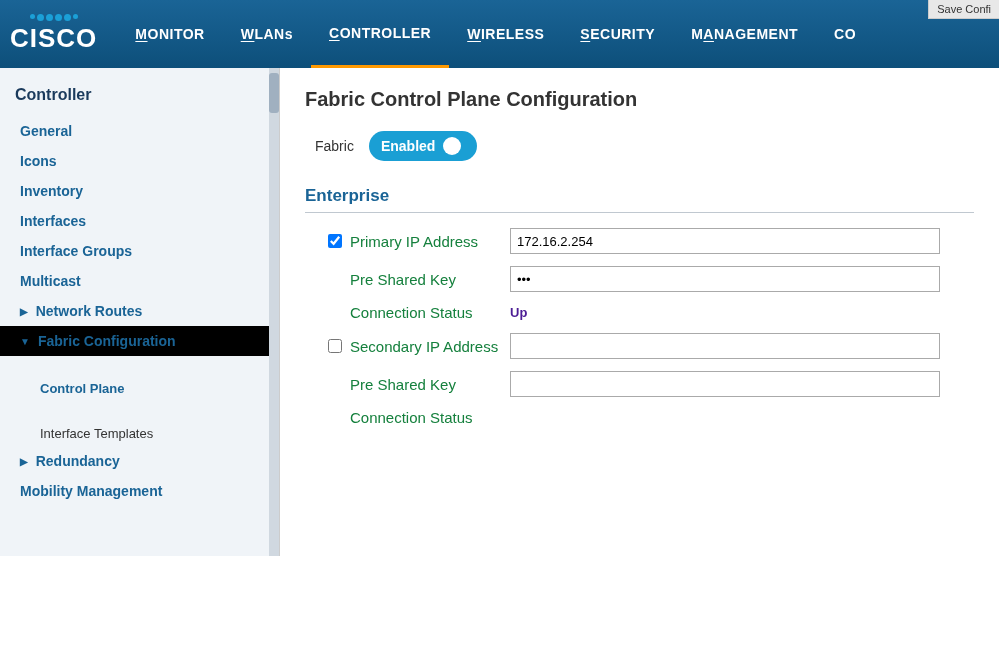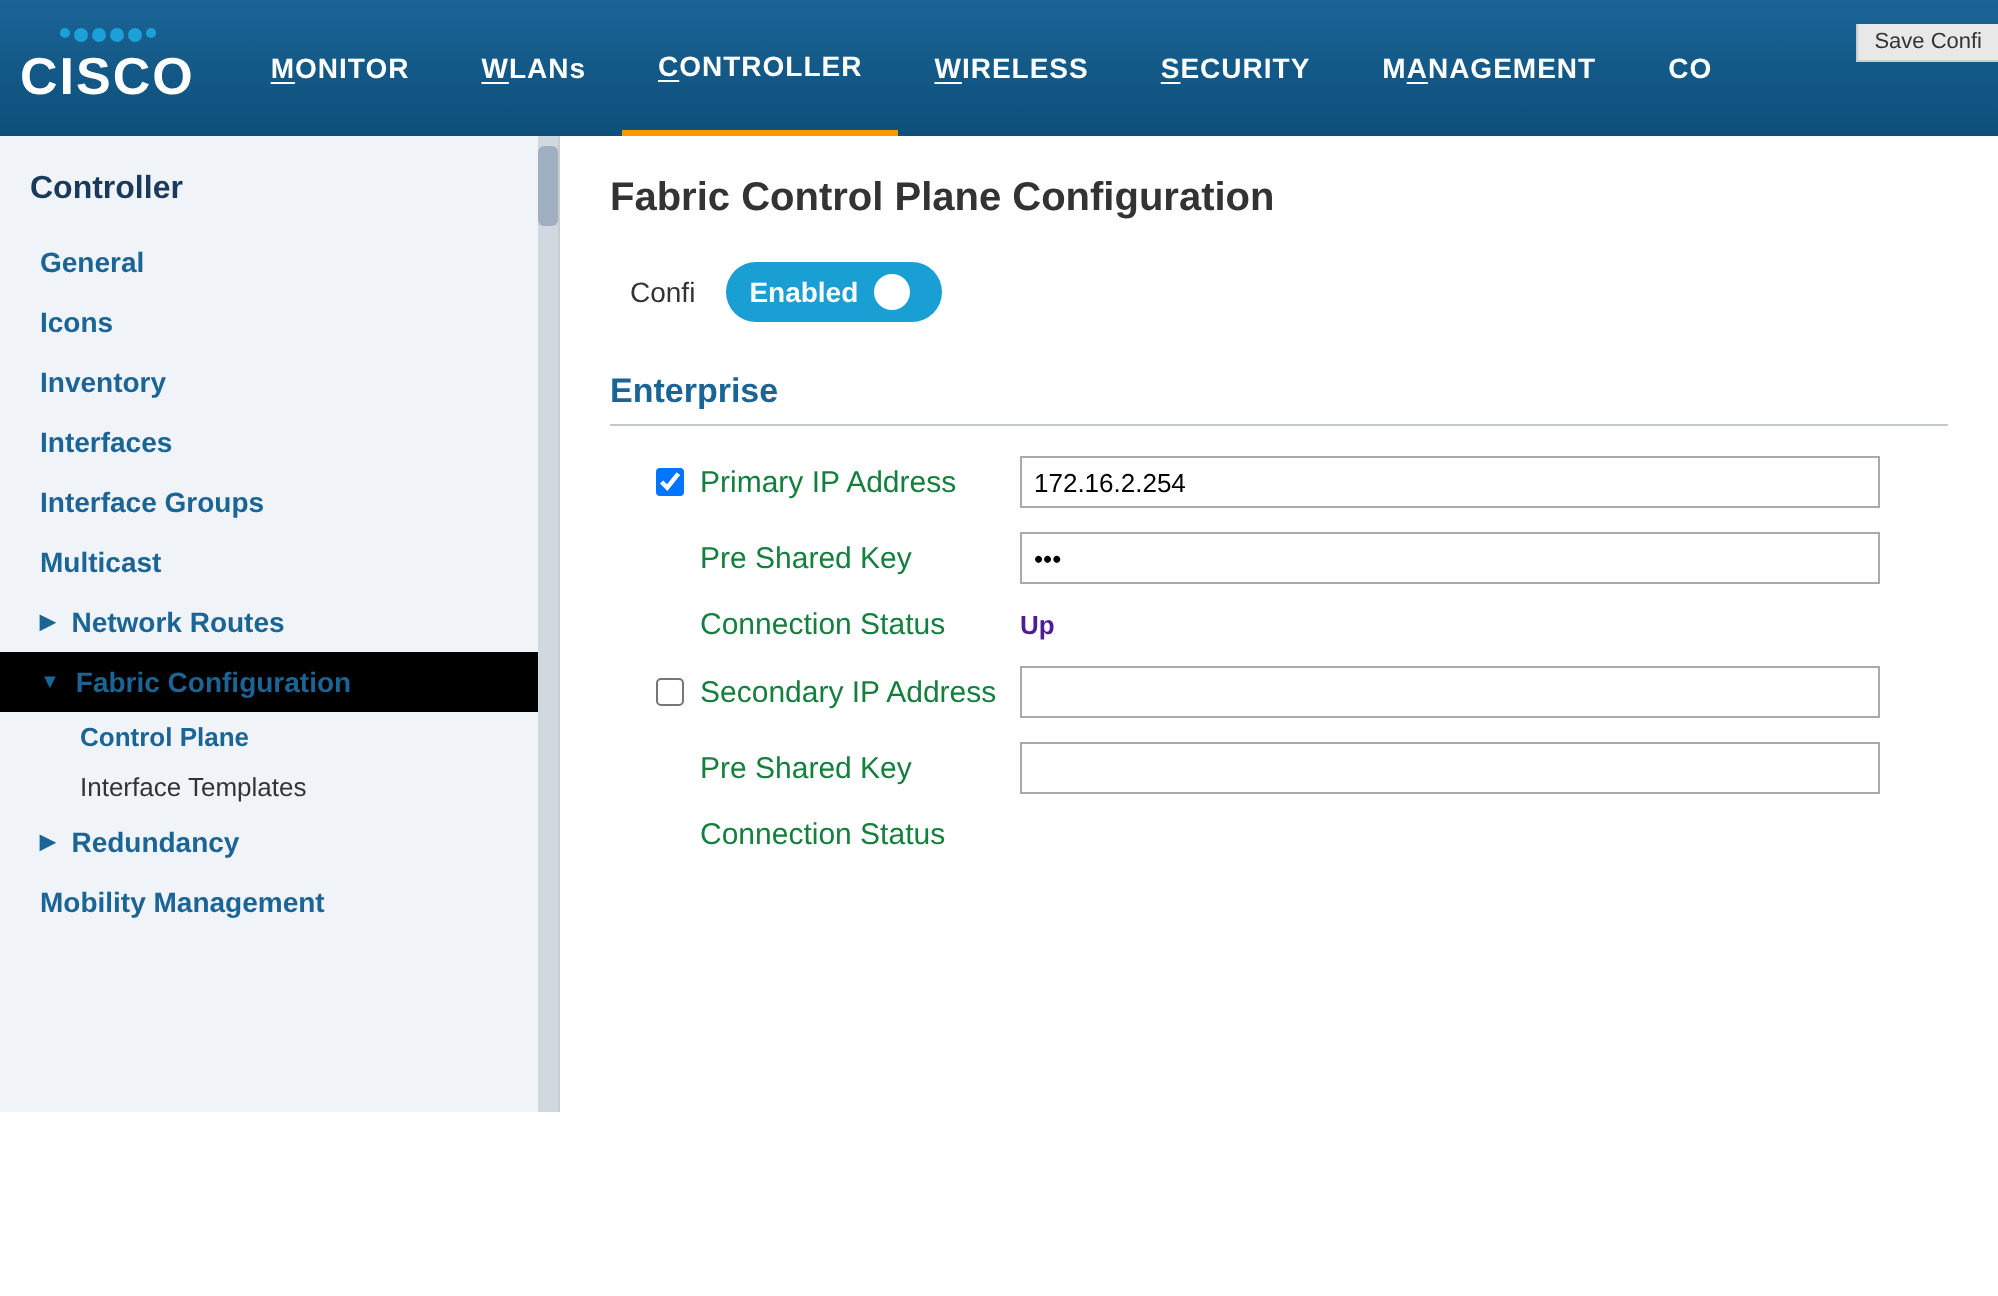--- a/index.html
+++ b/index.html
@@ -68,7 +68,7 @@
 
     #save-config {
       position: absolute;
-      top: 12px;
+      top: 0;
       right: 0;
       background: #e8e8e8;
       padding: 3px 8px;

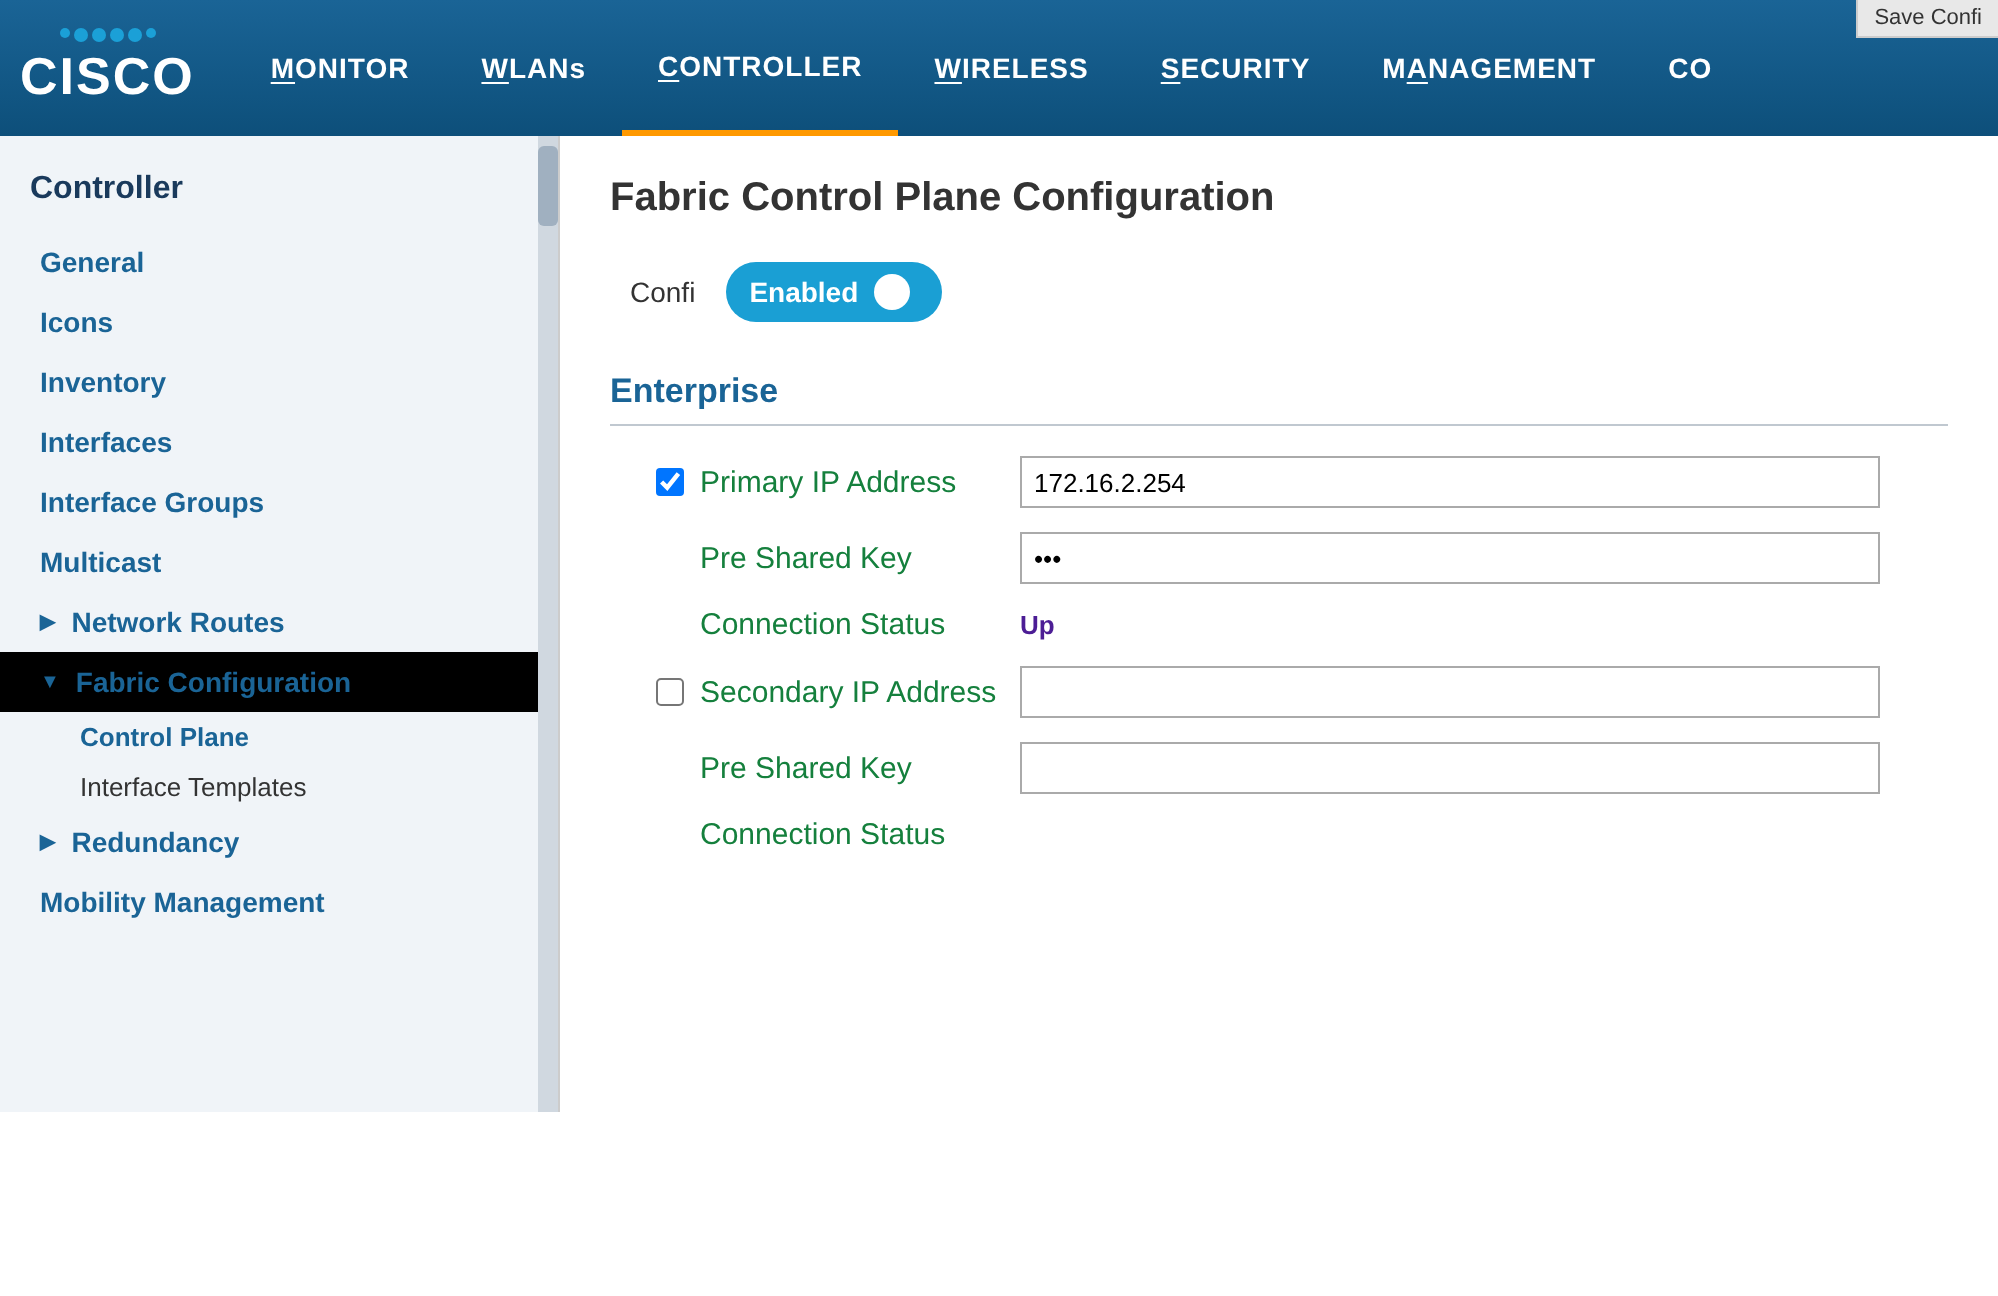--- a/index.html
+++ b/index.html
@@ -303,7 +303,7 @@
     <div id="page-title">Fabric Control Plane Configuration</div>
 
     <div class="fabric-row">
-      <span class="fabric-label">Confi</span>
+      <span class="fabric-label">Fabric</span>
       <button class="toggle-btn">
         <span>Enabled</span>
         <span class="toggle-circle"></span>

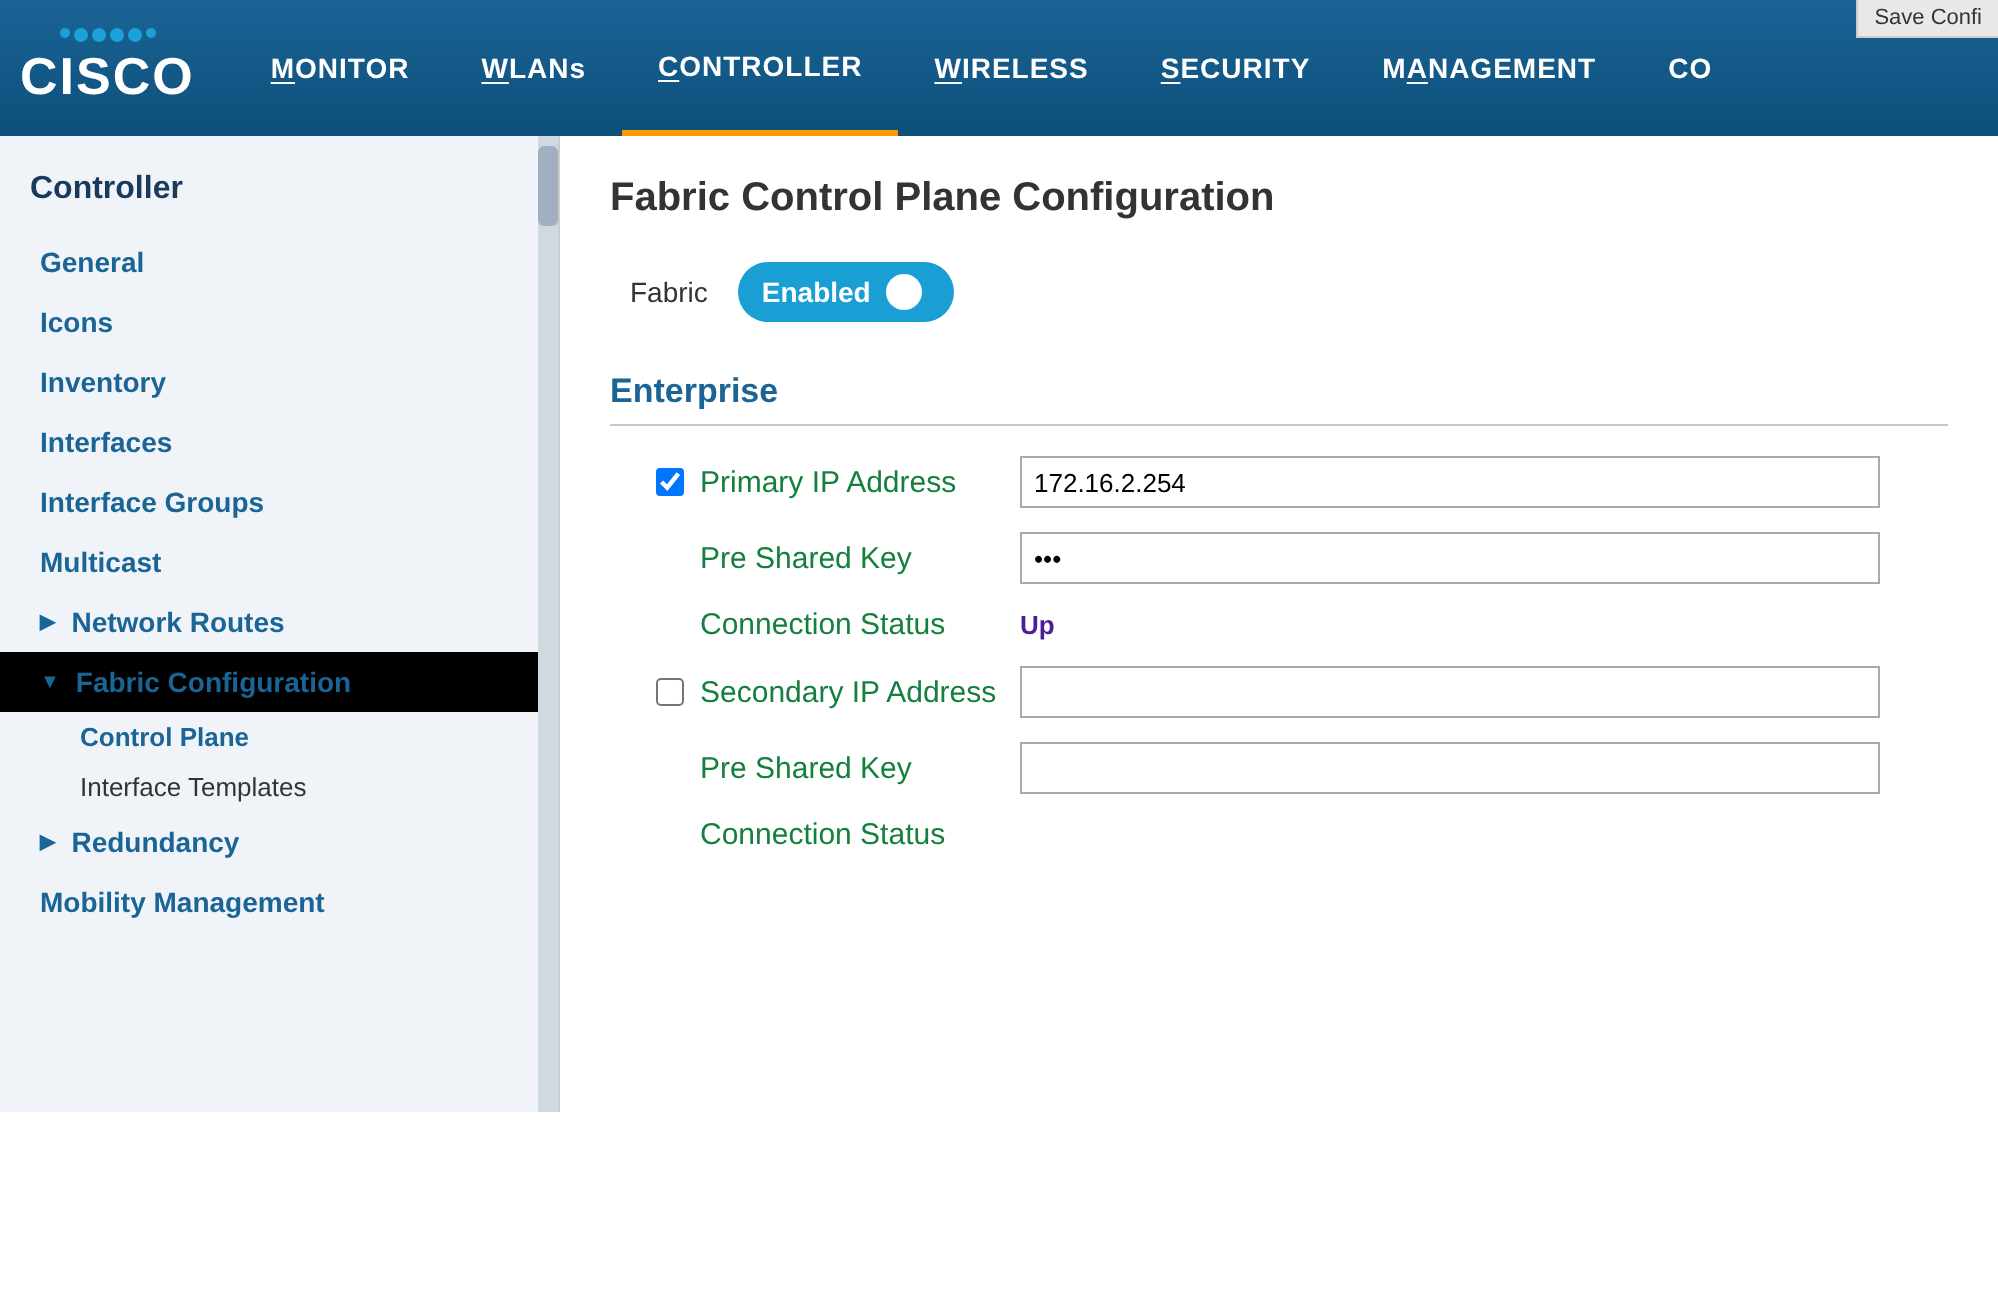--- a/index.html
+++ b/index.html
@@ -148,6 +148,7 @@
       color: #333;
       font-size: 13px;
       cursor: pointer;
+      margin-top: 20px;
     }
     .sidebar-sub.active { font-weight: bold; color: #1a6496; }
 

